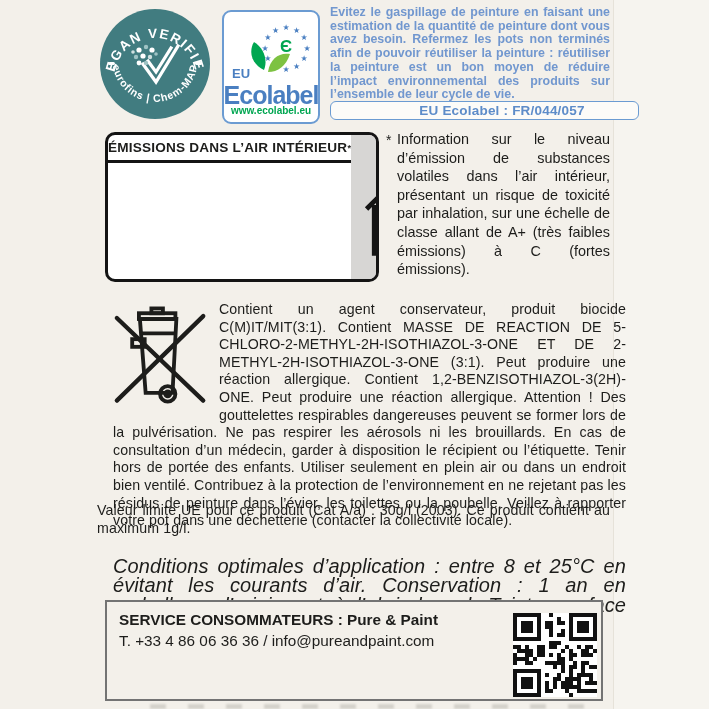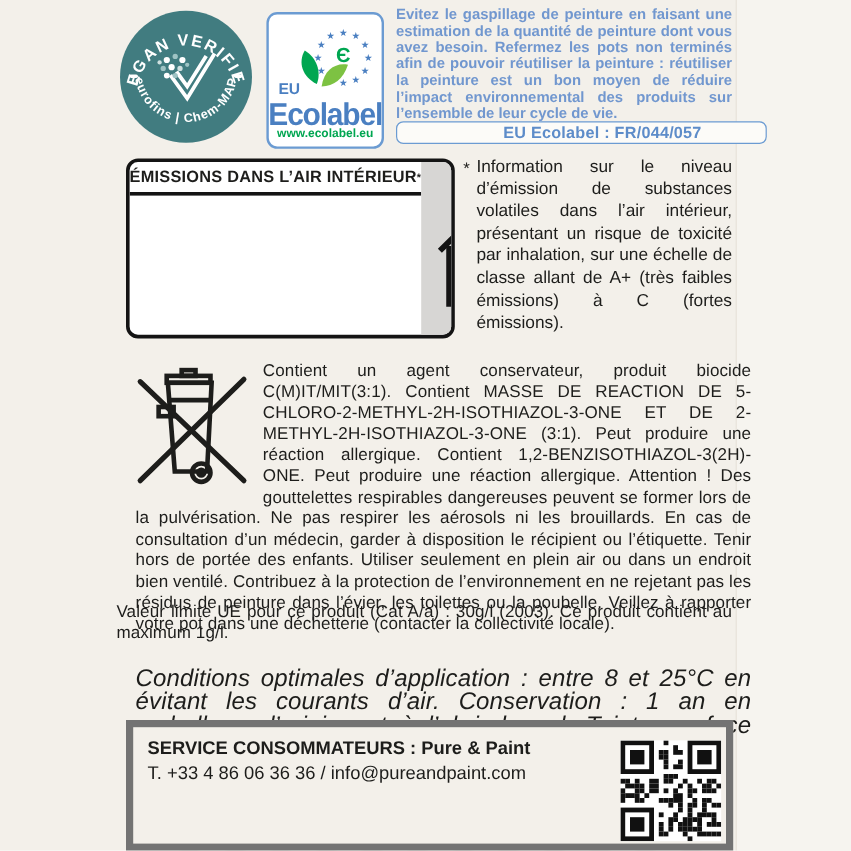--- a/index.html
+++ b/index.html
@@ -54,7 +54,7 @@
 
   
   .service-box{position:absolute;left:8px;top:600px;width:494px;height:97px;
-        border:6px solid #737373;background:#f3f0ea;}
+        border:2px solid #737373;background:#f3f0ea;}
   .service-text{position:absolute;left:12px;top:7px;width:380px;font-size:15.3px;line-height:21px;}
   .service-text b{font-weight:bold;}
   .qr{position:absolute;right:4px;top:11px;width:84px;height:84px;background:#fff;}

